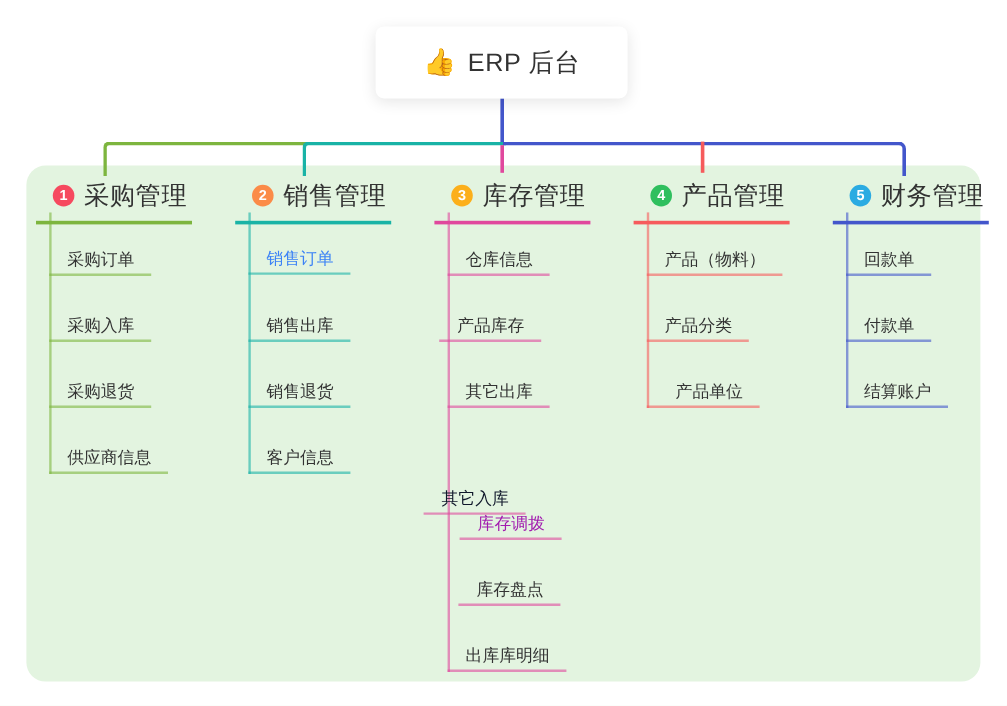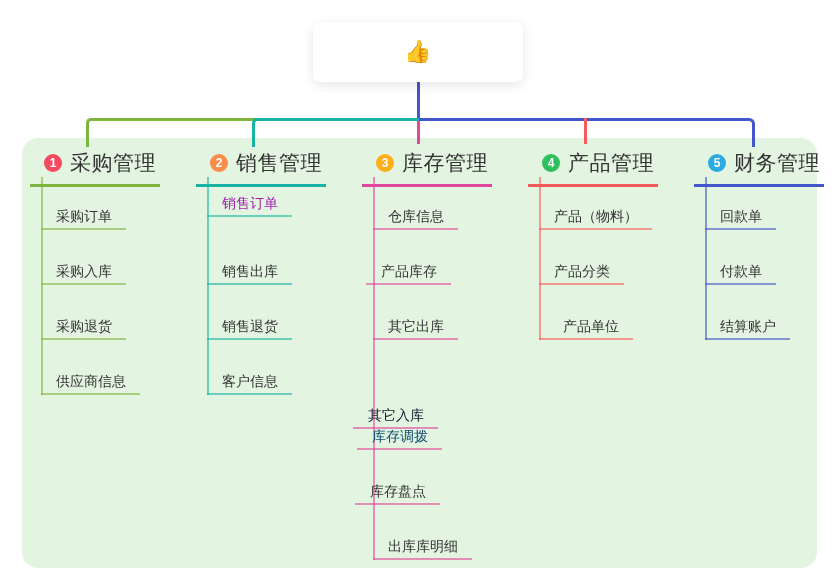--- a/index.html
+++ b/index.html
@@ -56,6 +56,7 @@
 
   <div class="root-card">
     <span class="thumb">👍</span>
+    <span class="root-title">ERP 后台</span>
   </div>
 
   <div id="branches">

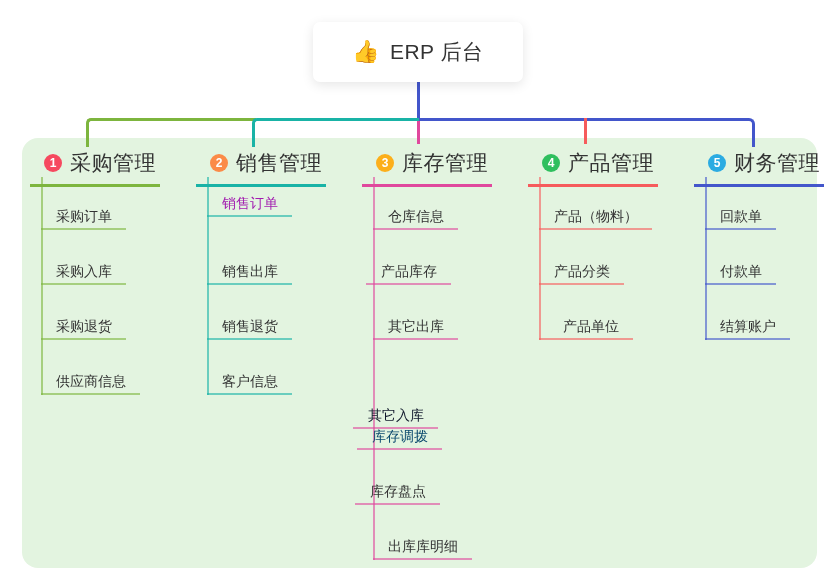--- a/index.html
+++ b/index.html
@@ -74,7 +74,7 @@
         <span class="label" style="color: rgb(51, 51, 51);">销售管理</span>
       </div>
       <div class="spine" style="left: 207px; top: 177px; height: 218px; border-left-color: rgba(25, 179, 166, 0.6);"></div>
-      <div class="child" style="left: 207px; top: 194px; border-bottom-color: rgba(25, 179, 166, 0.6); color: #a21caf; text-align: center;">销售订单</div>
+      <div class="child" style="left: 207px; top: 206px; border-bottom-color: rgba(25, 179, 166, 0.6); color: #3b82f6; text-align: center;">销售订单</div>
       <div class="child" style="left: 207px; top: 262px; border-bottom-color: rgba(25, 179, 166, 0.6); color: rgb(51, 51, 51);">销售出库</div>
       <div class="child" style="left: 207px; top: 317px; border-bottom-color: rgba(25, 179, 166, 0.6); color: rgb(51, 51, 51);">销售退货</div>
       <div class="child" style="left: 207px; top: 372px; border-bottom-color: rgba(25, 179, 166, 0.6); color: rgb(51, 51, 51);">客户信息</div>

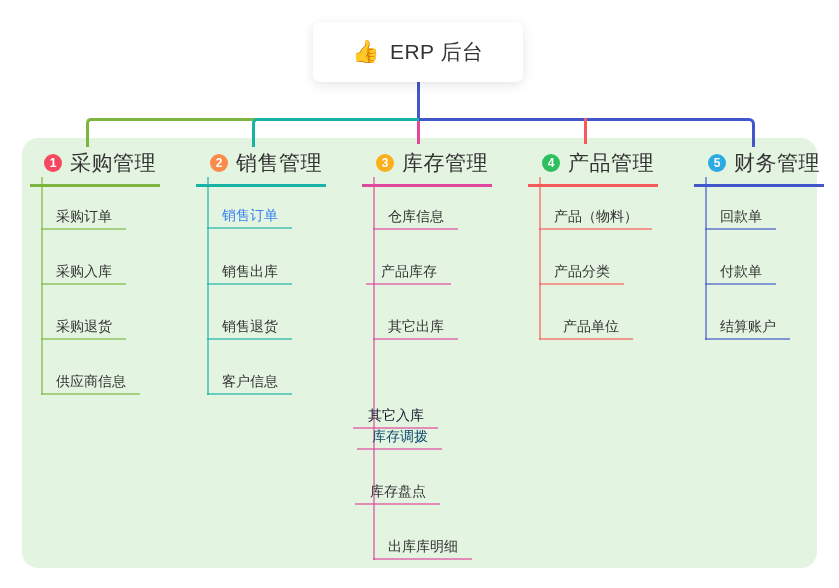--- a/index.html
+++ b/index.html
@@ -87,7 +87,7 @@
       <div class="child" style="left: 366px; top: 262px; border-bottom-color: rgba(224, 72, 157, 0.6); color: rgb(51, 51, 51);">产品库存</div>
       <div class="child" style="left: 373px; top: 317px; border-bottom-color: rgba(224, 72, 157, 0.6); color: rgb(51, 51, 51);">其它出库</div>
       <div class="child" style="left: 353px; top: 372px; border-bottom-color: rgba(224, 72, 157, 0.6); color: #0f172a; margin-top: 34px;">其它入库</div>
-      <div class="child" style="left: 357px; top: 427px; border-bottom-color: rgba(224, 72, 157, 0.6); color: #0c4a6e;">库存调拨</div>
+      <div class="child" style="left: 383px; top: 427px; border-bottom-color: rgba(224, 72, 157, 0.6); color: #a21caf;">库存调拨</div>
       <div class="child" style="left: 355px; top: 482px; border-bottom-color: rgba(224, 72, 157, 0.6); color: rgb(51, 51, 51);">库存盘点</div>
       <div class="child" style="left: 373px; top: 537px; border-bottom-color: rgba(224, 72, 157, 0.6); color: rgb(51, 51, 51);">出库库明细</div>
       <div class="branch-title" style="left: 528px; top: 149px; border-bottom-color: rgb(246, 91, 92);">

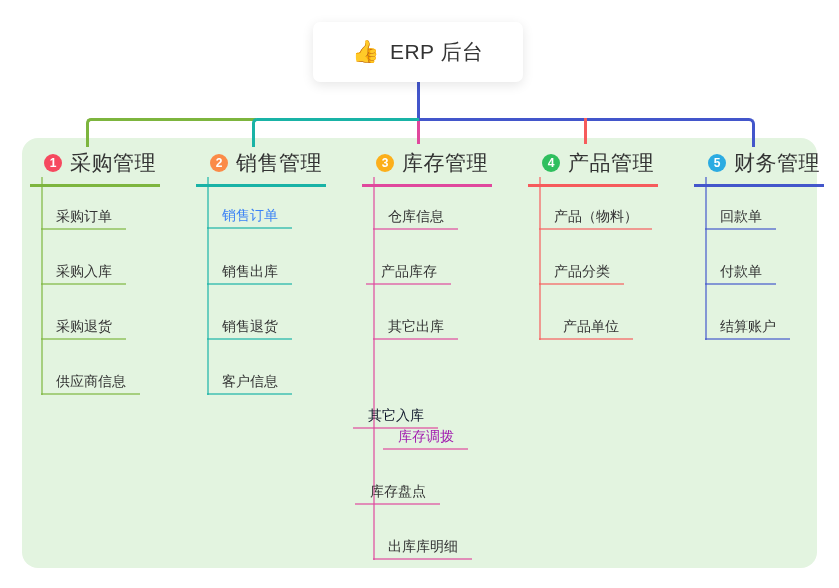--- a/index.html
+++ b/index.html
@@ -88,7 +88,7 @@
       <div class="child" style="left: 373px; top: 317px; border-bottom-color: rgba(224, 72, 157, 0.6); color: rgb(51, 51, 51);">其它出库</div>
       <div class="child" style="left: 353px; top: 372px; border-bottom-color: rgba(224, 72, 157, 0.6); color: #0f172a; margin-top: 34px;">其它入库</div>
       <div class="child" style="left: 383px; top: 427px; border-bottom-color: rgba(224, 72, 157, 0.6); color: #a21caf;">库存调拨</div>
-      <div class="child" style="left: 355px; top: 482px; border-bottom-color: rgba(224, 72, 157, 0.6); color: rgb(51, 51, 51);">库存盘点</div>
+      <div class="child" style="left: 382px; top: 482px; border-bottom-color: rgba(224, 72, 157, 0.6); color: rgb(51, 51, 51);">库存盘点</div>
       <div class="child" style="left: 373px; top: 537px; border-bottom-color: rgba(224, 72, 157, 0.6); color: rgb(51, 51, 51);">出库库明细</div>
       <div class="branch-title" style="left: 528px; top: 149px; border-bottom-color: rgb(246, 91, 92);">
         <span class="badge" style="background: rgb(47, 191, 94);">4</span>

